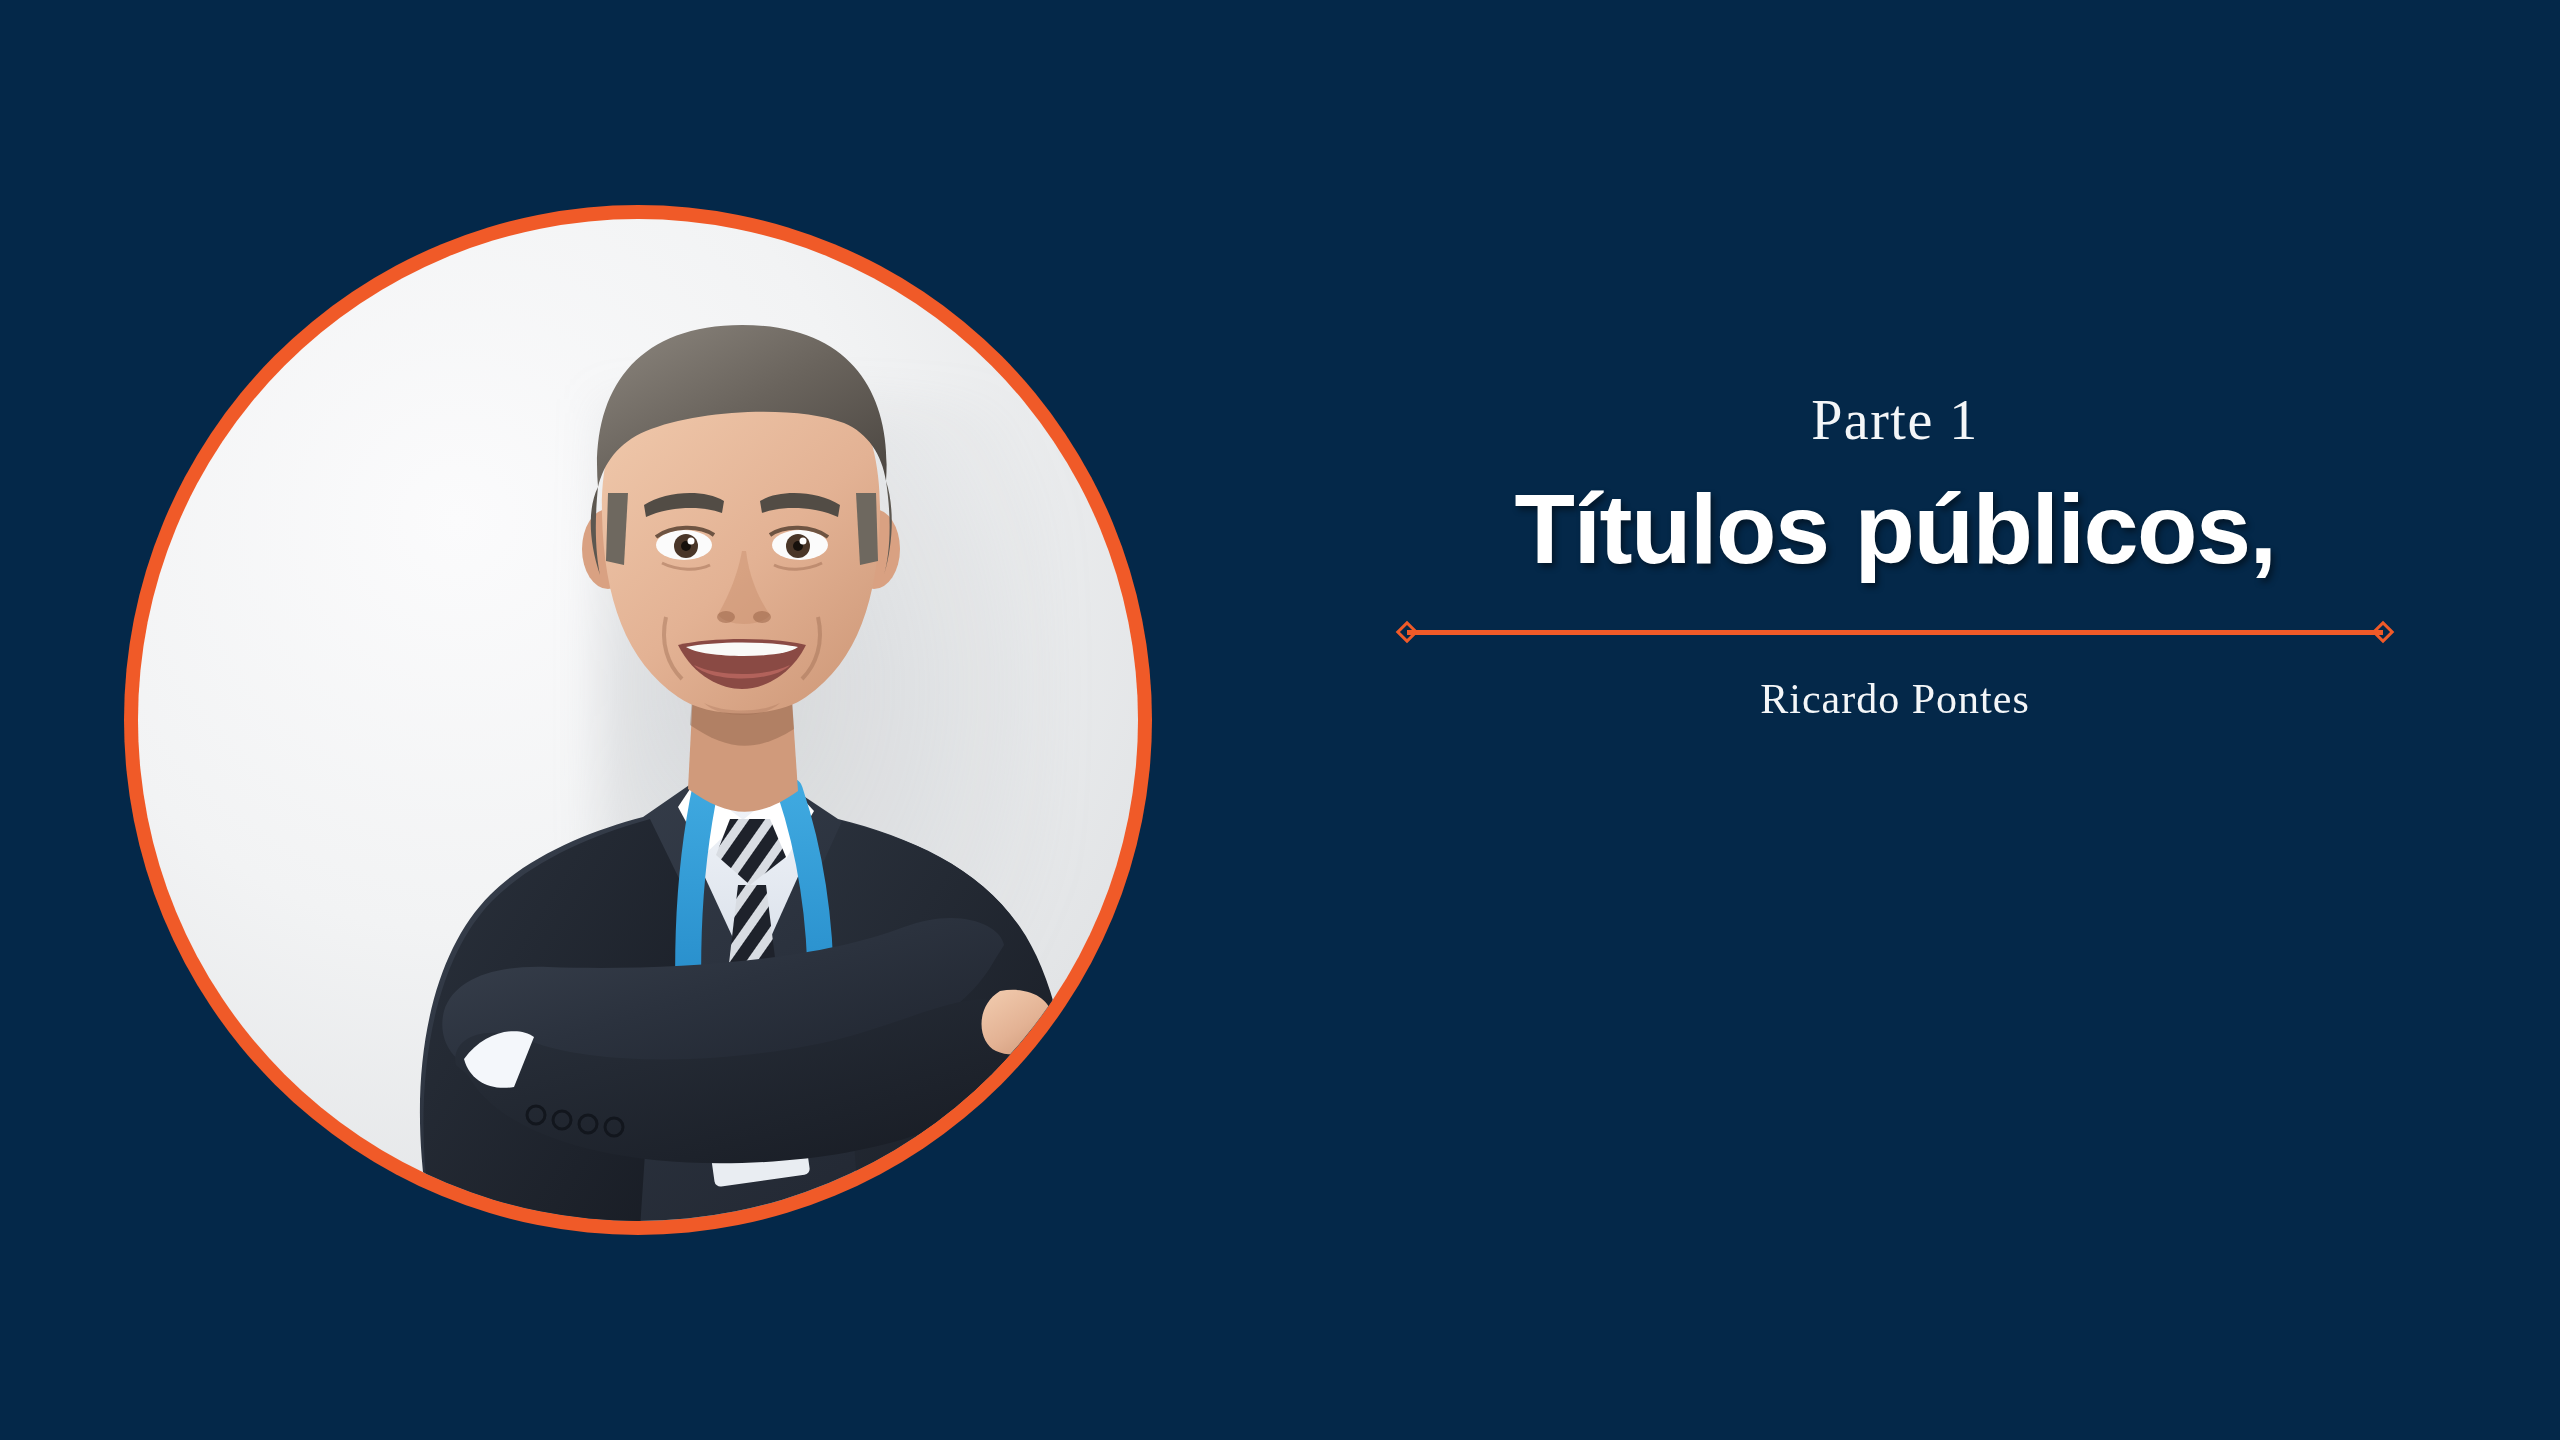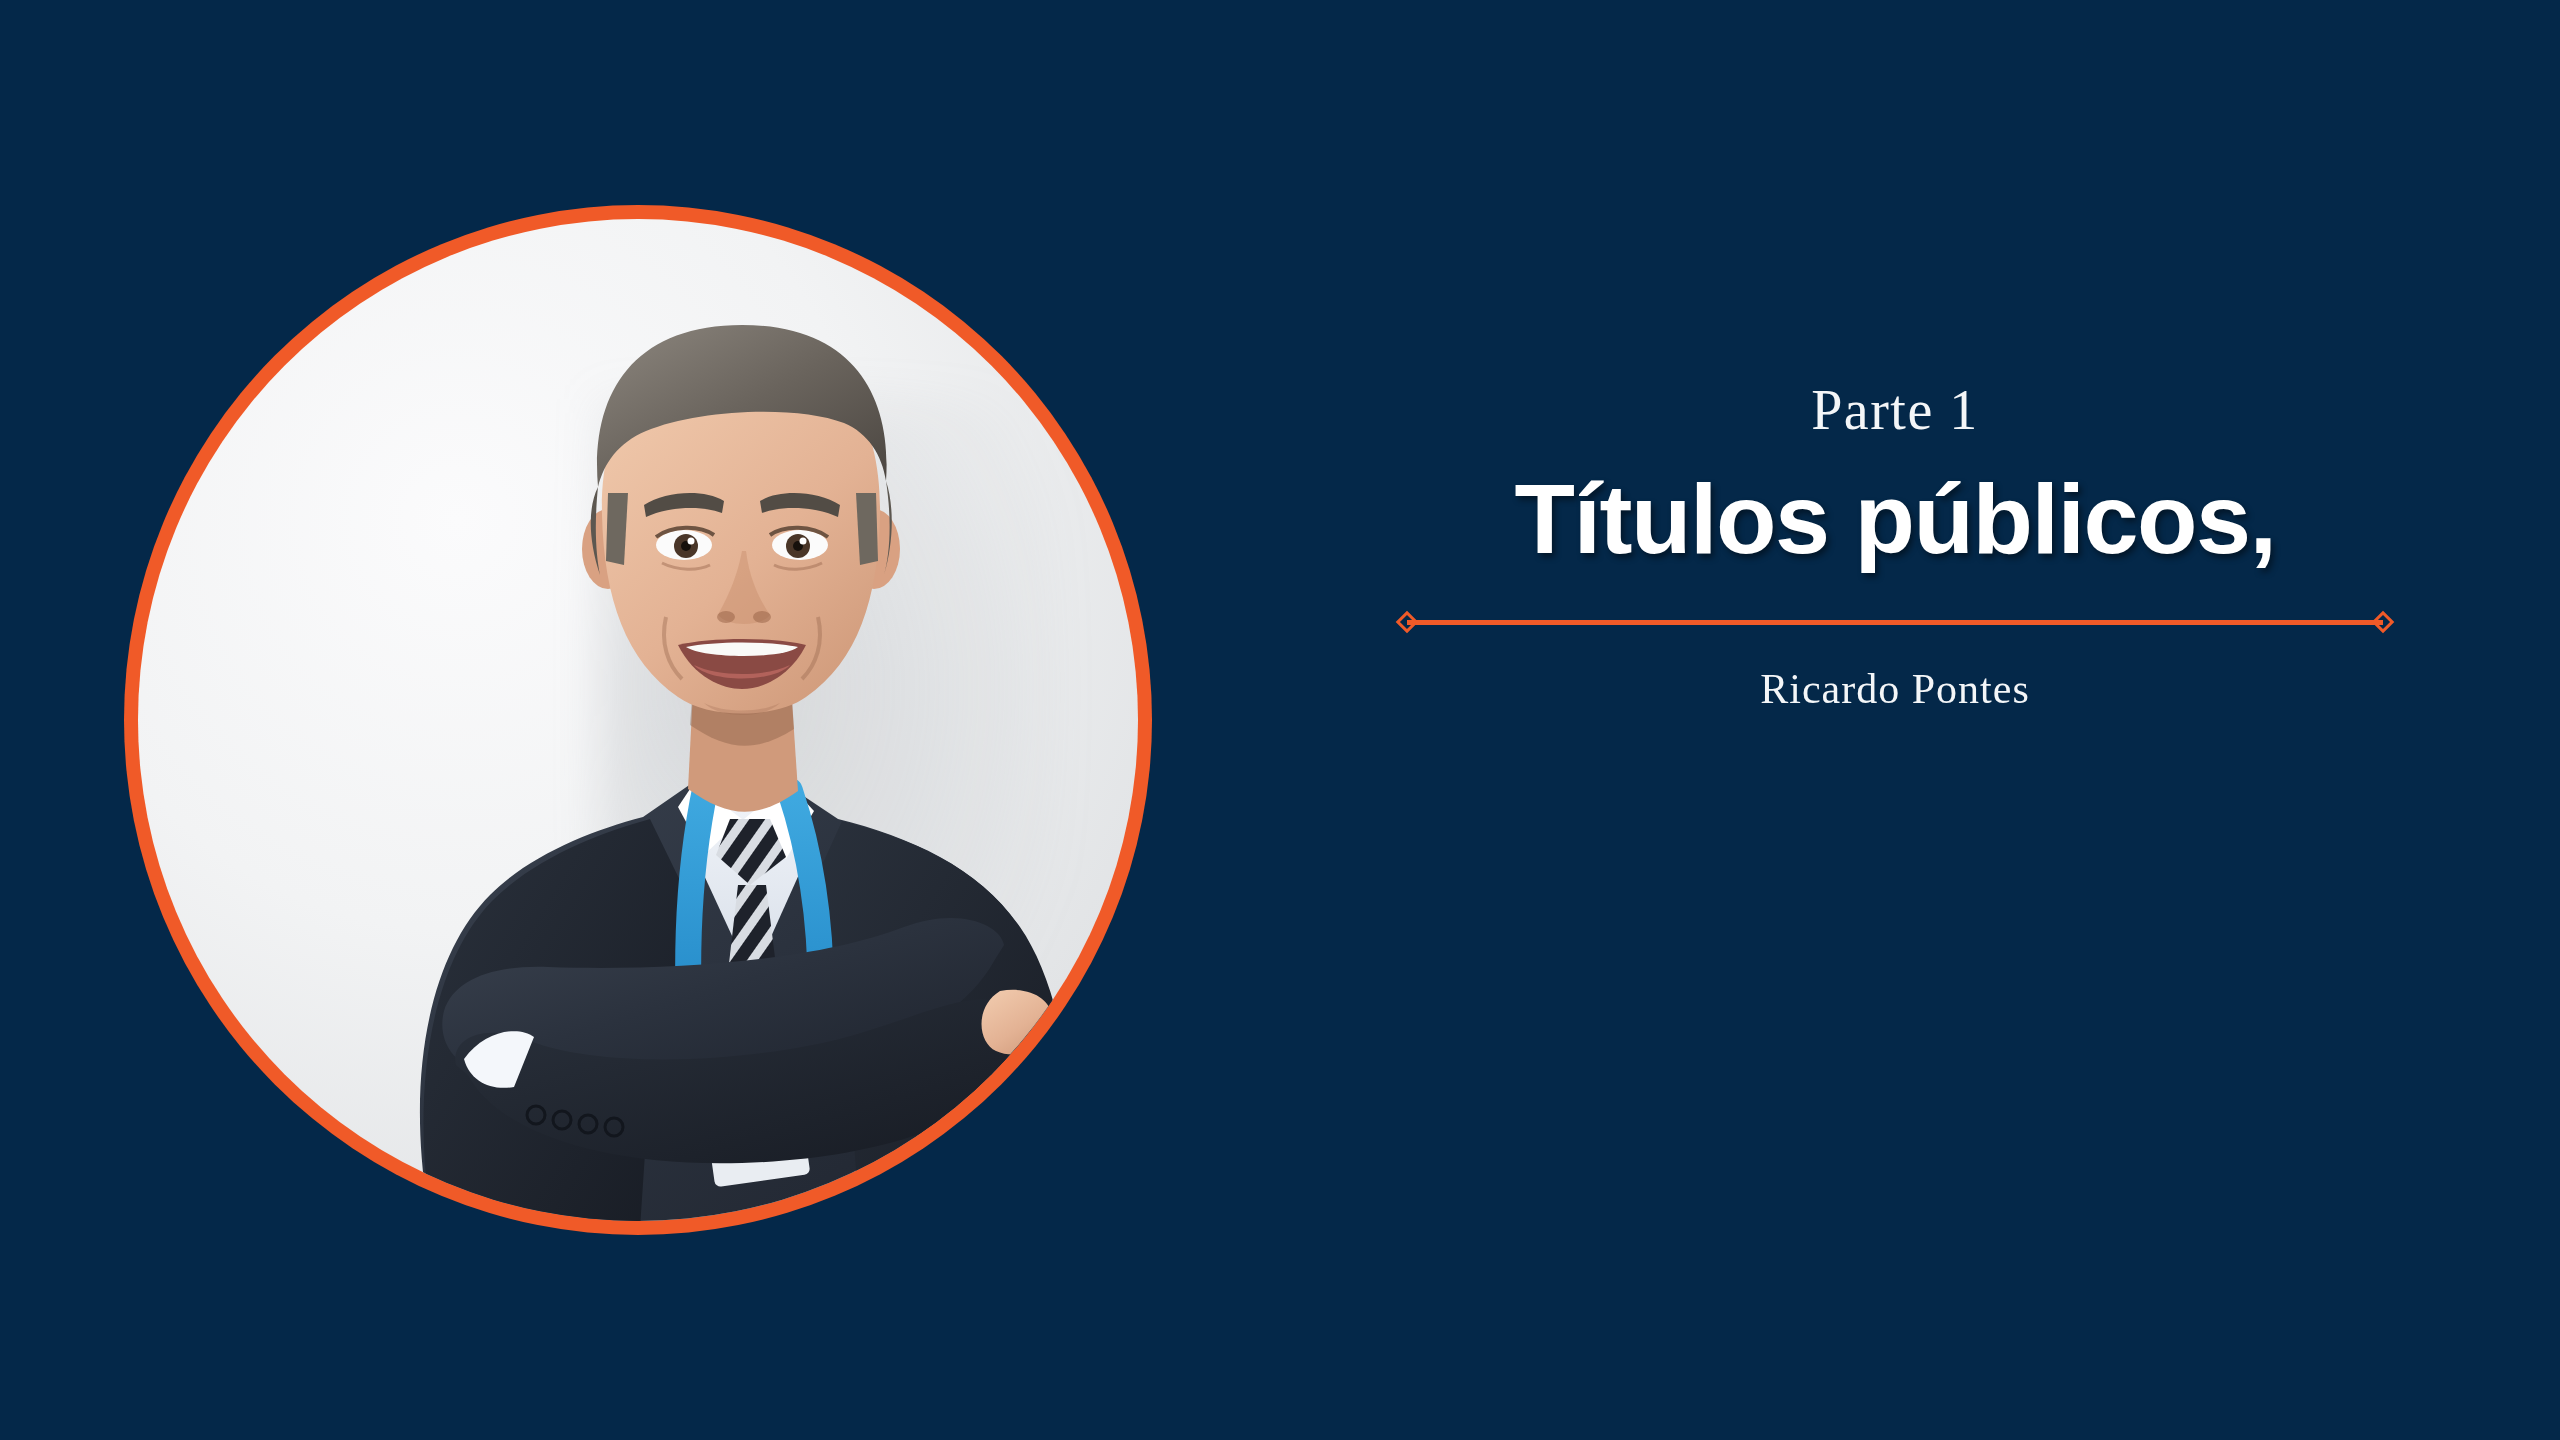--- a/index.html
+++ b/index.html
@@ -78,7 +78,7 @@
     letter-spacing: 1.5px;
     color: #f4f6f8;
     line-height: 1;
-    margin: 2px 0 28px 0;
+    margin: 12px 0 28px 0;
   }
   #title {
     font-family: "Liberation Sans", sans-serif;

